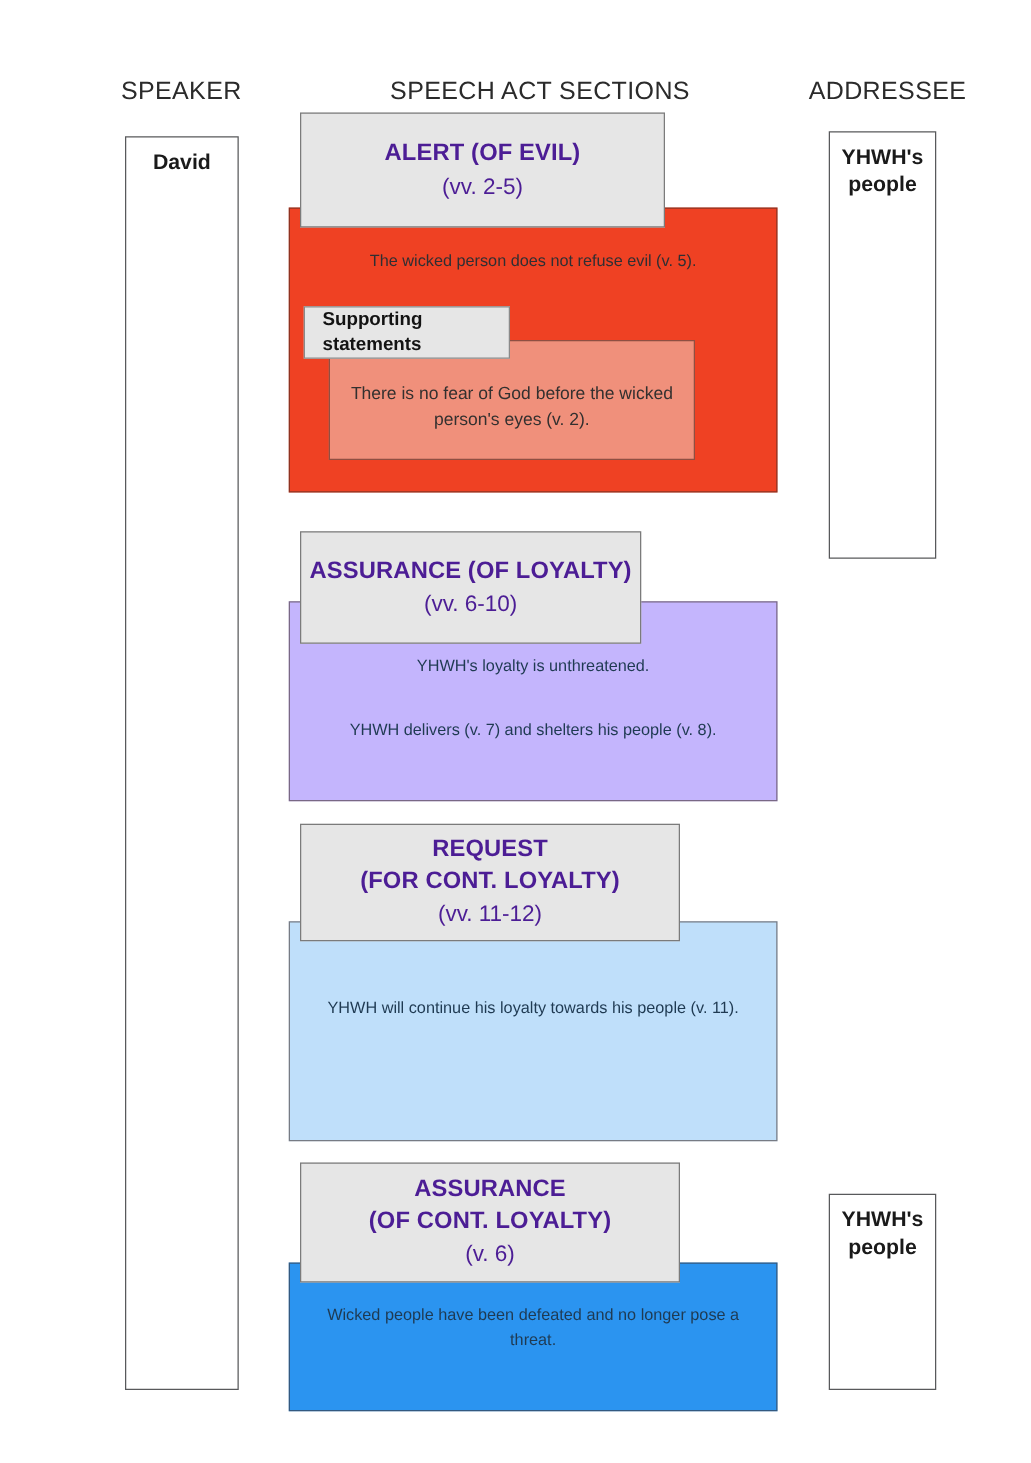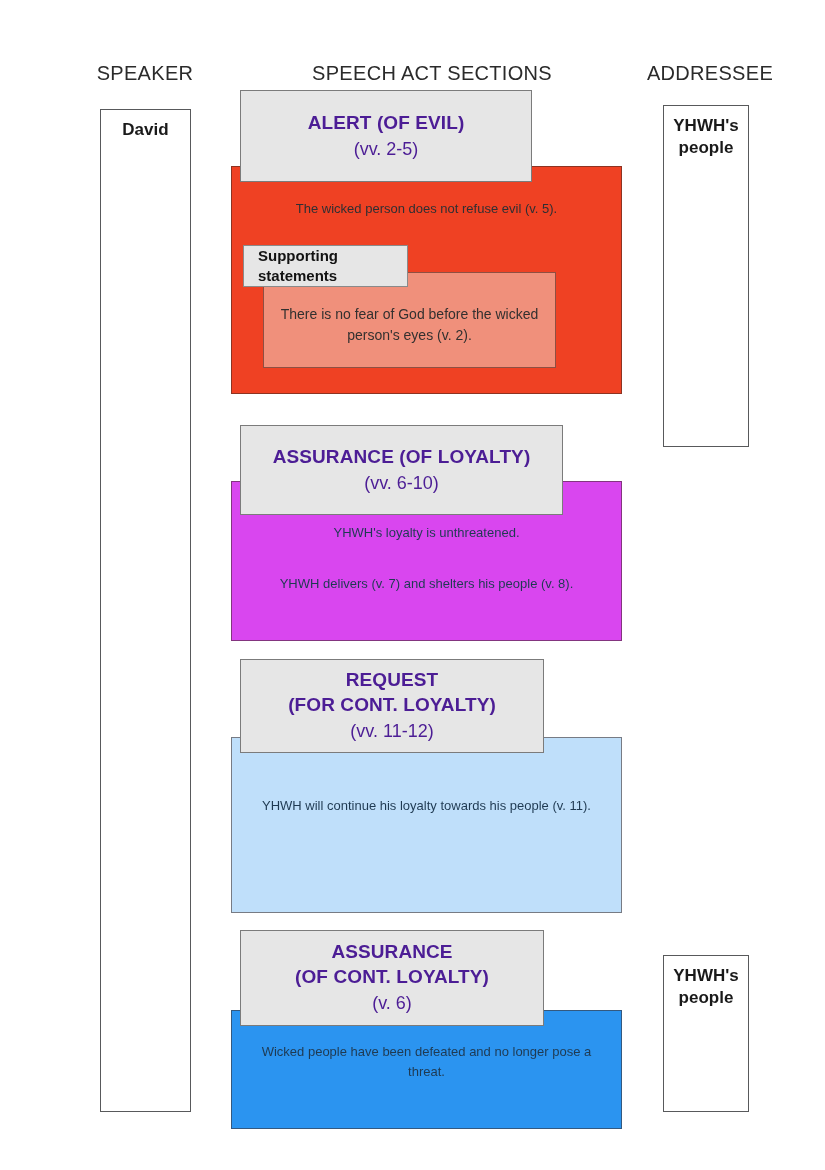--- a/index.html
+++ b/index.html
@@ -169,7 +169,7 @@
     <div class="body-text dark-ink" style="top:92px;">YHWH delivers (v. 7) and shelters his people (v. 8).</div>
   </div>
 
-  <div class="plaque" style="left:228px; top:425px; width:323px; height:90px;">
+  <div class="plaque" style="left:228px; top:425px; width:273px; height:90px;">
     <div class="plaque-title">ASSURANCE (OF LOYALTY)</div>
     <div class="plaque-verses">(vv. 6-10)</div>
   </div>

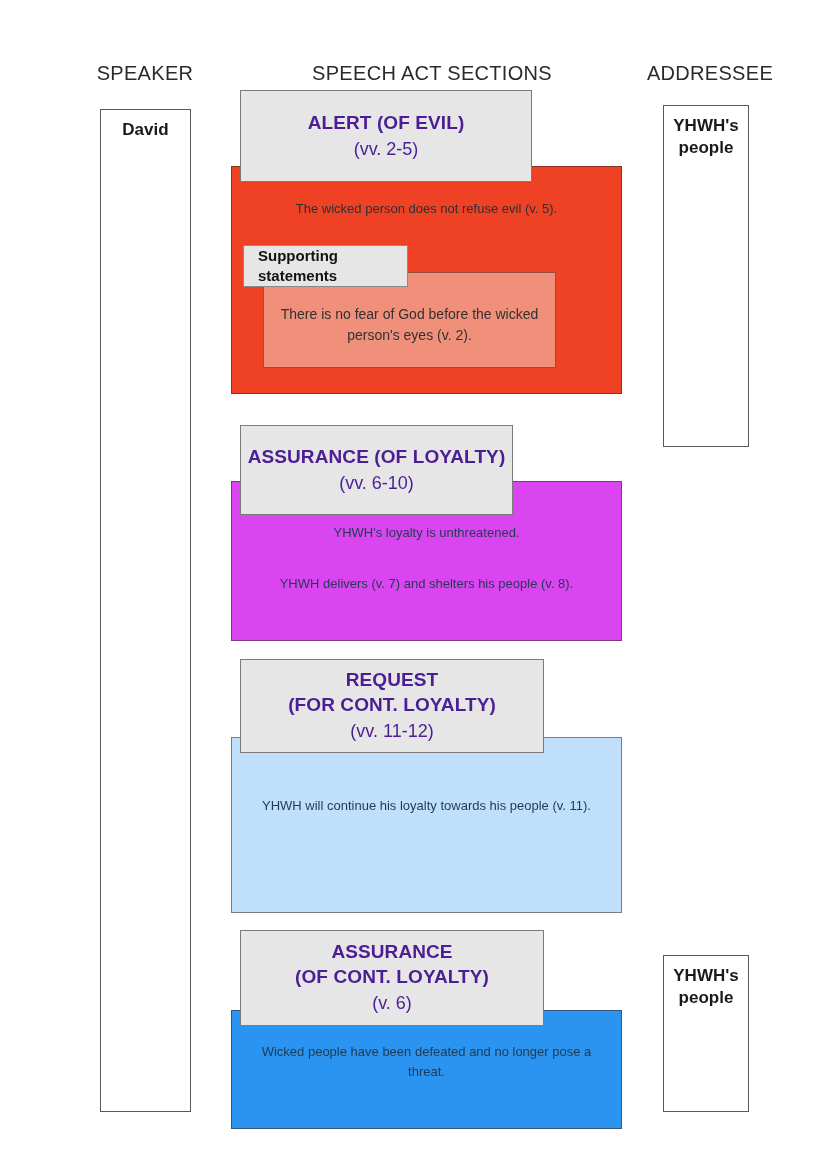--- a/index.html
+++ b/index.html
@@ -164,7 +164,7 @@
     <div class="plaque-verses">(vv. 2-5)</div>
   </div>
 
-  <div class="body-block" id="block-assurance" style="left: 219px; top: 481px; width: 391px; height: 160px; background: #d946ef;">
+  <div class="body-block" id="block-assurance" style="left: 219px; top: 481px; width: 391px; height: 160px; background: #c4b5fd;">
     <div class="body-text dark-ink" style="top:41px;">YHWH's loyalty is unthreatened.</div>
     <div class="body-text dark-ink" style="top:92px;">YHWH delivers (v. 7) and shelters his people (v. 8).</div>
   </div>

